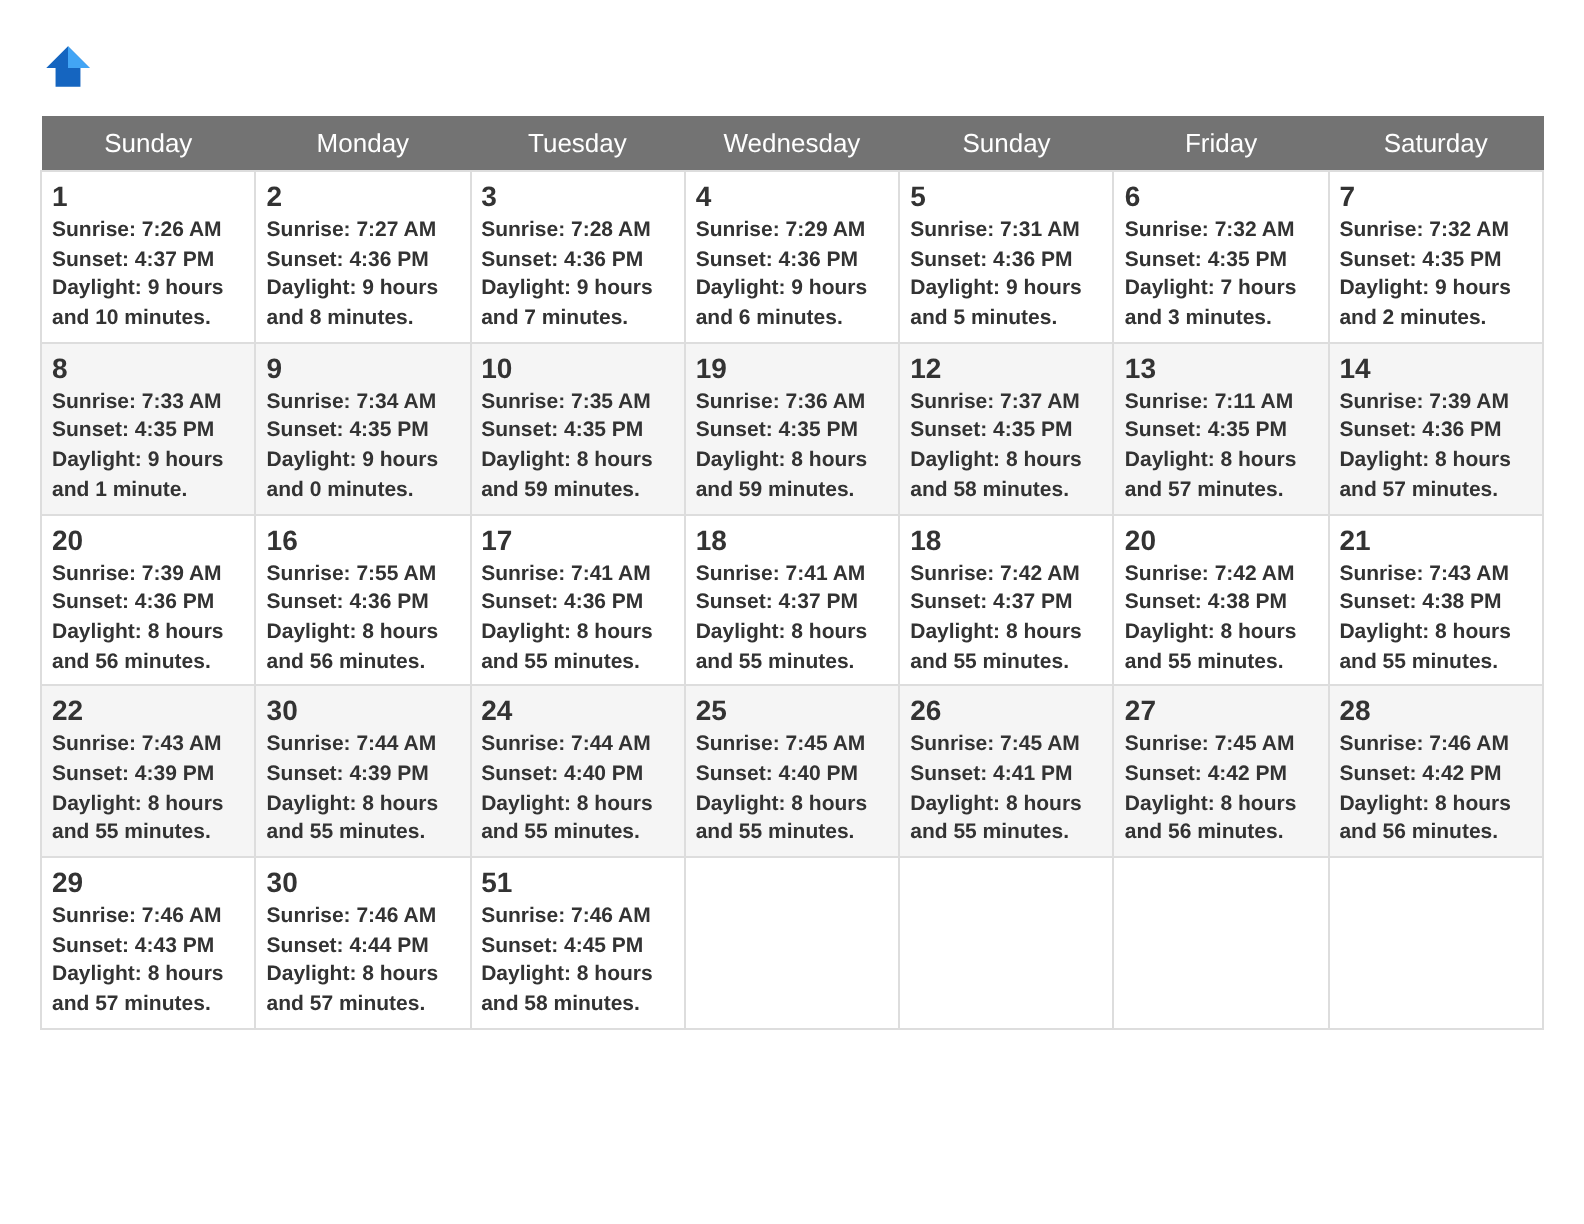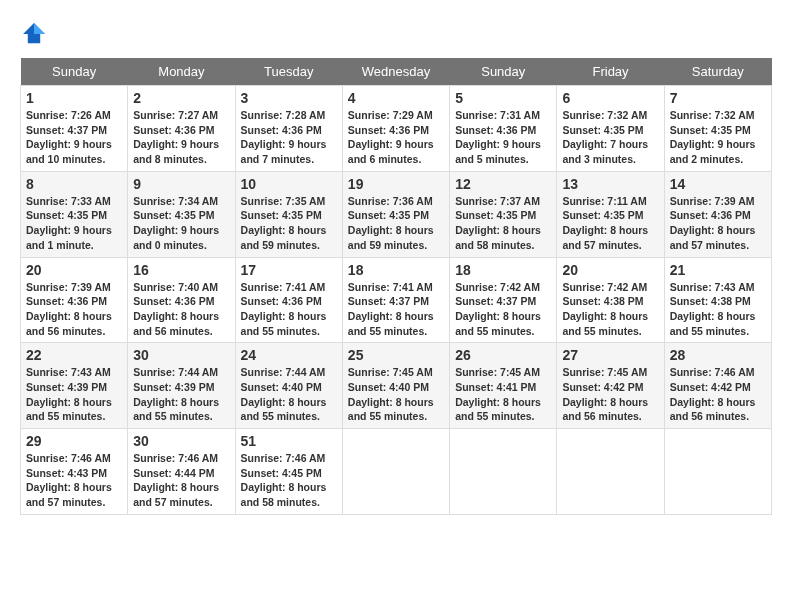--- a/index.html
+++ b/index.html
@@ -251,7 +251,7 @@
         <td>
         <span class="day-number">16</span>
         <div class="day-info">
-          <span>Sunrise: 7:40 AM</span><br>
+          <span>Sunrise: 7:55 AM</span><br>
           <span>Sunset: 4:36 PM</span><br>
           <span>Daylight: 8 hours and 56 minutes.</span>
         </div>

